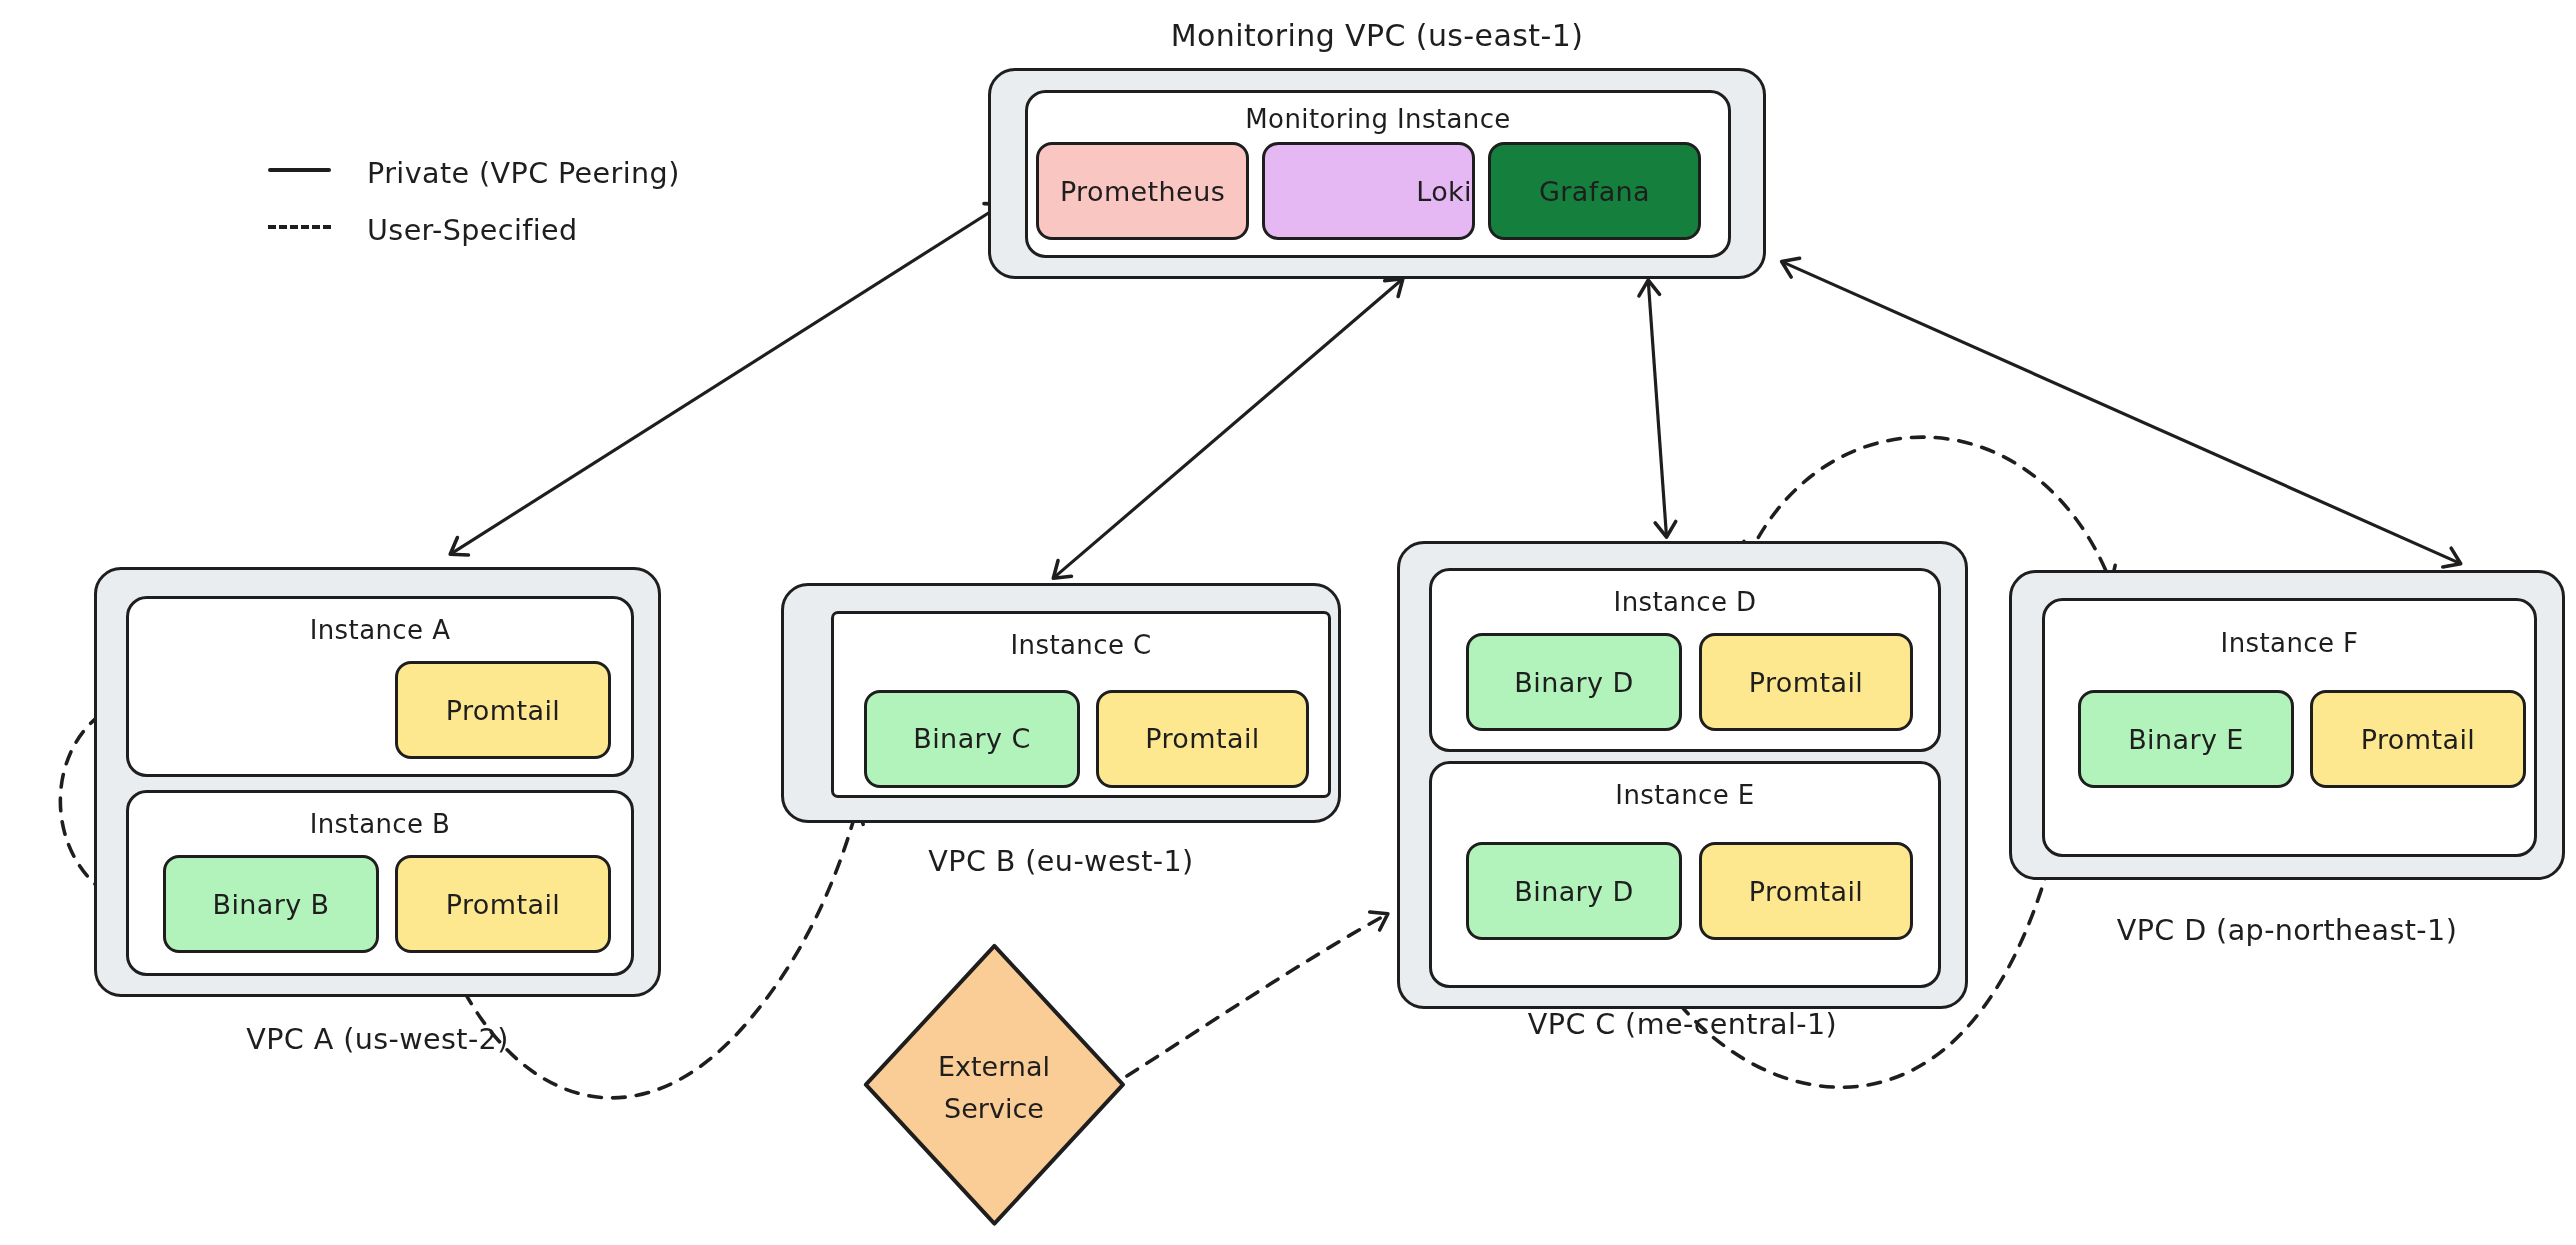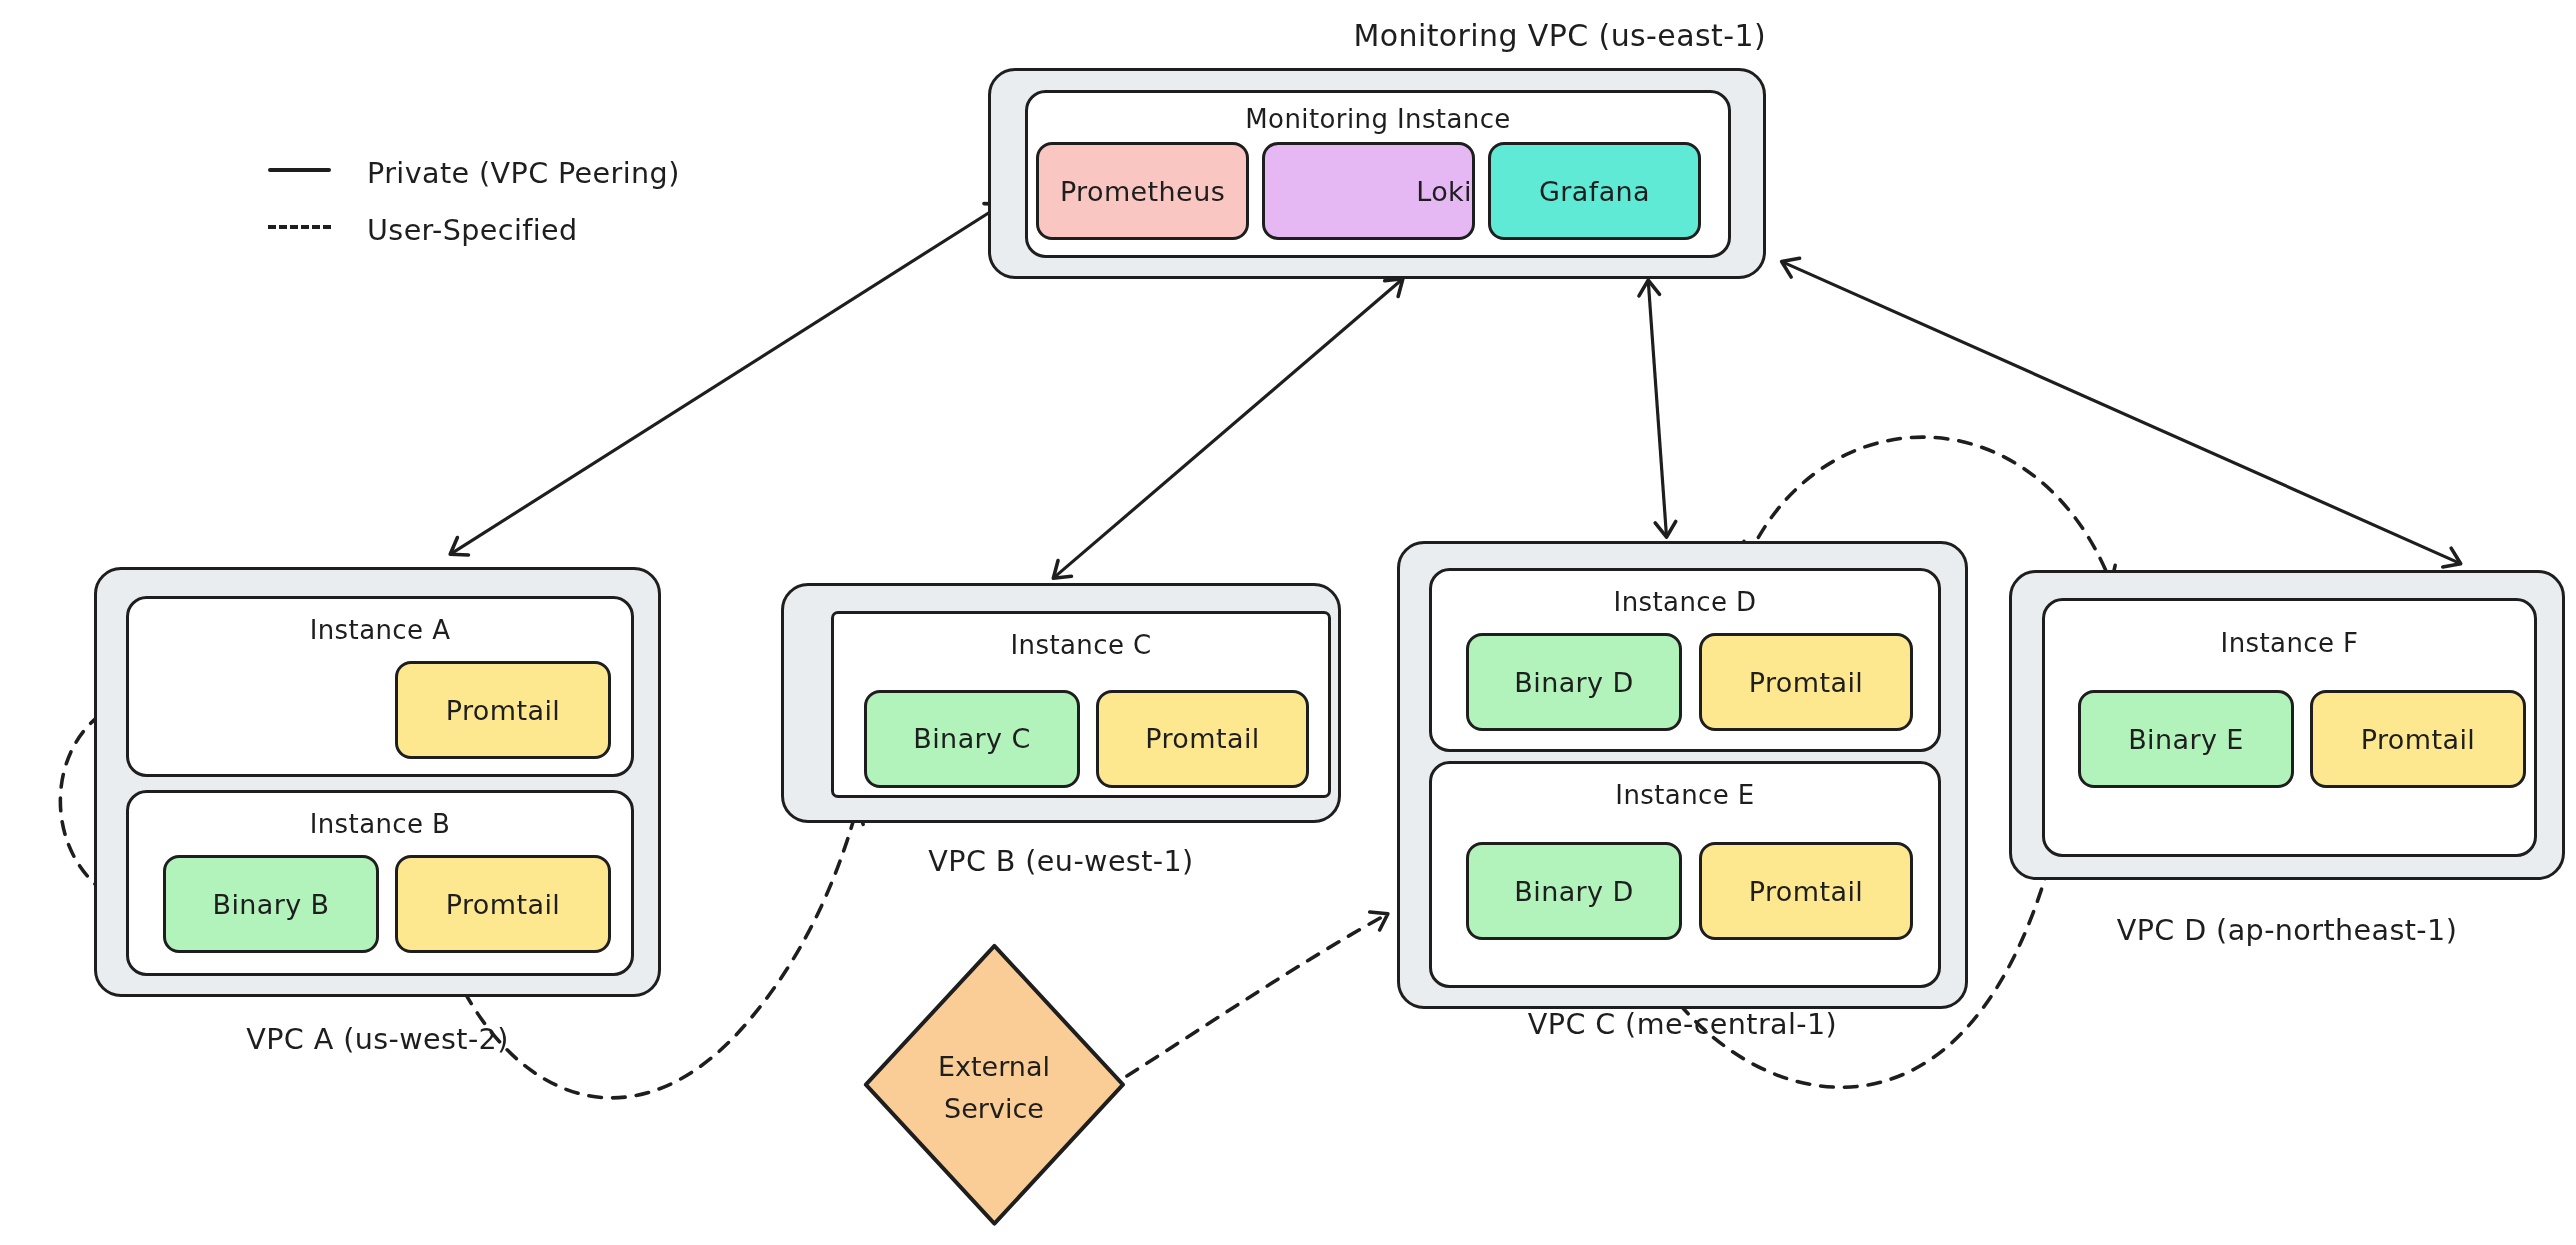--- a/index.html
+++ b/index.html
@@ -12,7 +12,7 @@
         justify-content:center;font-size:27px;letter-spacing:0.4px;}
   .inst-label{position:absolute;left:0;right:0;top:16px;text-align:center;font-size:26px;letter-spacing:0.4px;}
   .vpc-label{position:absolute;left:0;right:0;text-align:center;font-size:28.6px;letter-spacing:0.4px;}
-  .title{position:absolute;text-align:right;font-size:30px;letter-spacing:0.4px;}
+  .title{position:absolute;text-align:center;font-size:30px;letter-spacing:0.4px;}
   .legend-text{position:absolute;font-size:28.6px;letter-spacing:0.4px;}
   .legend-solid{position:absolute;border-top:4.8px solid #1e1e1e;border-radius:2.4px;}
   .legend-dashed{position:absolute;border-top:4.8px dashed #1e1e1e;}

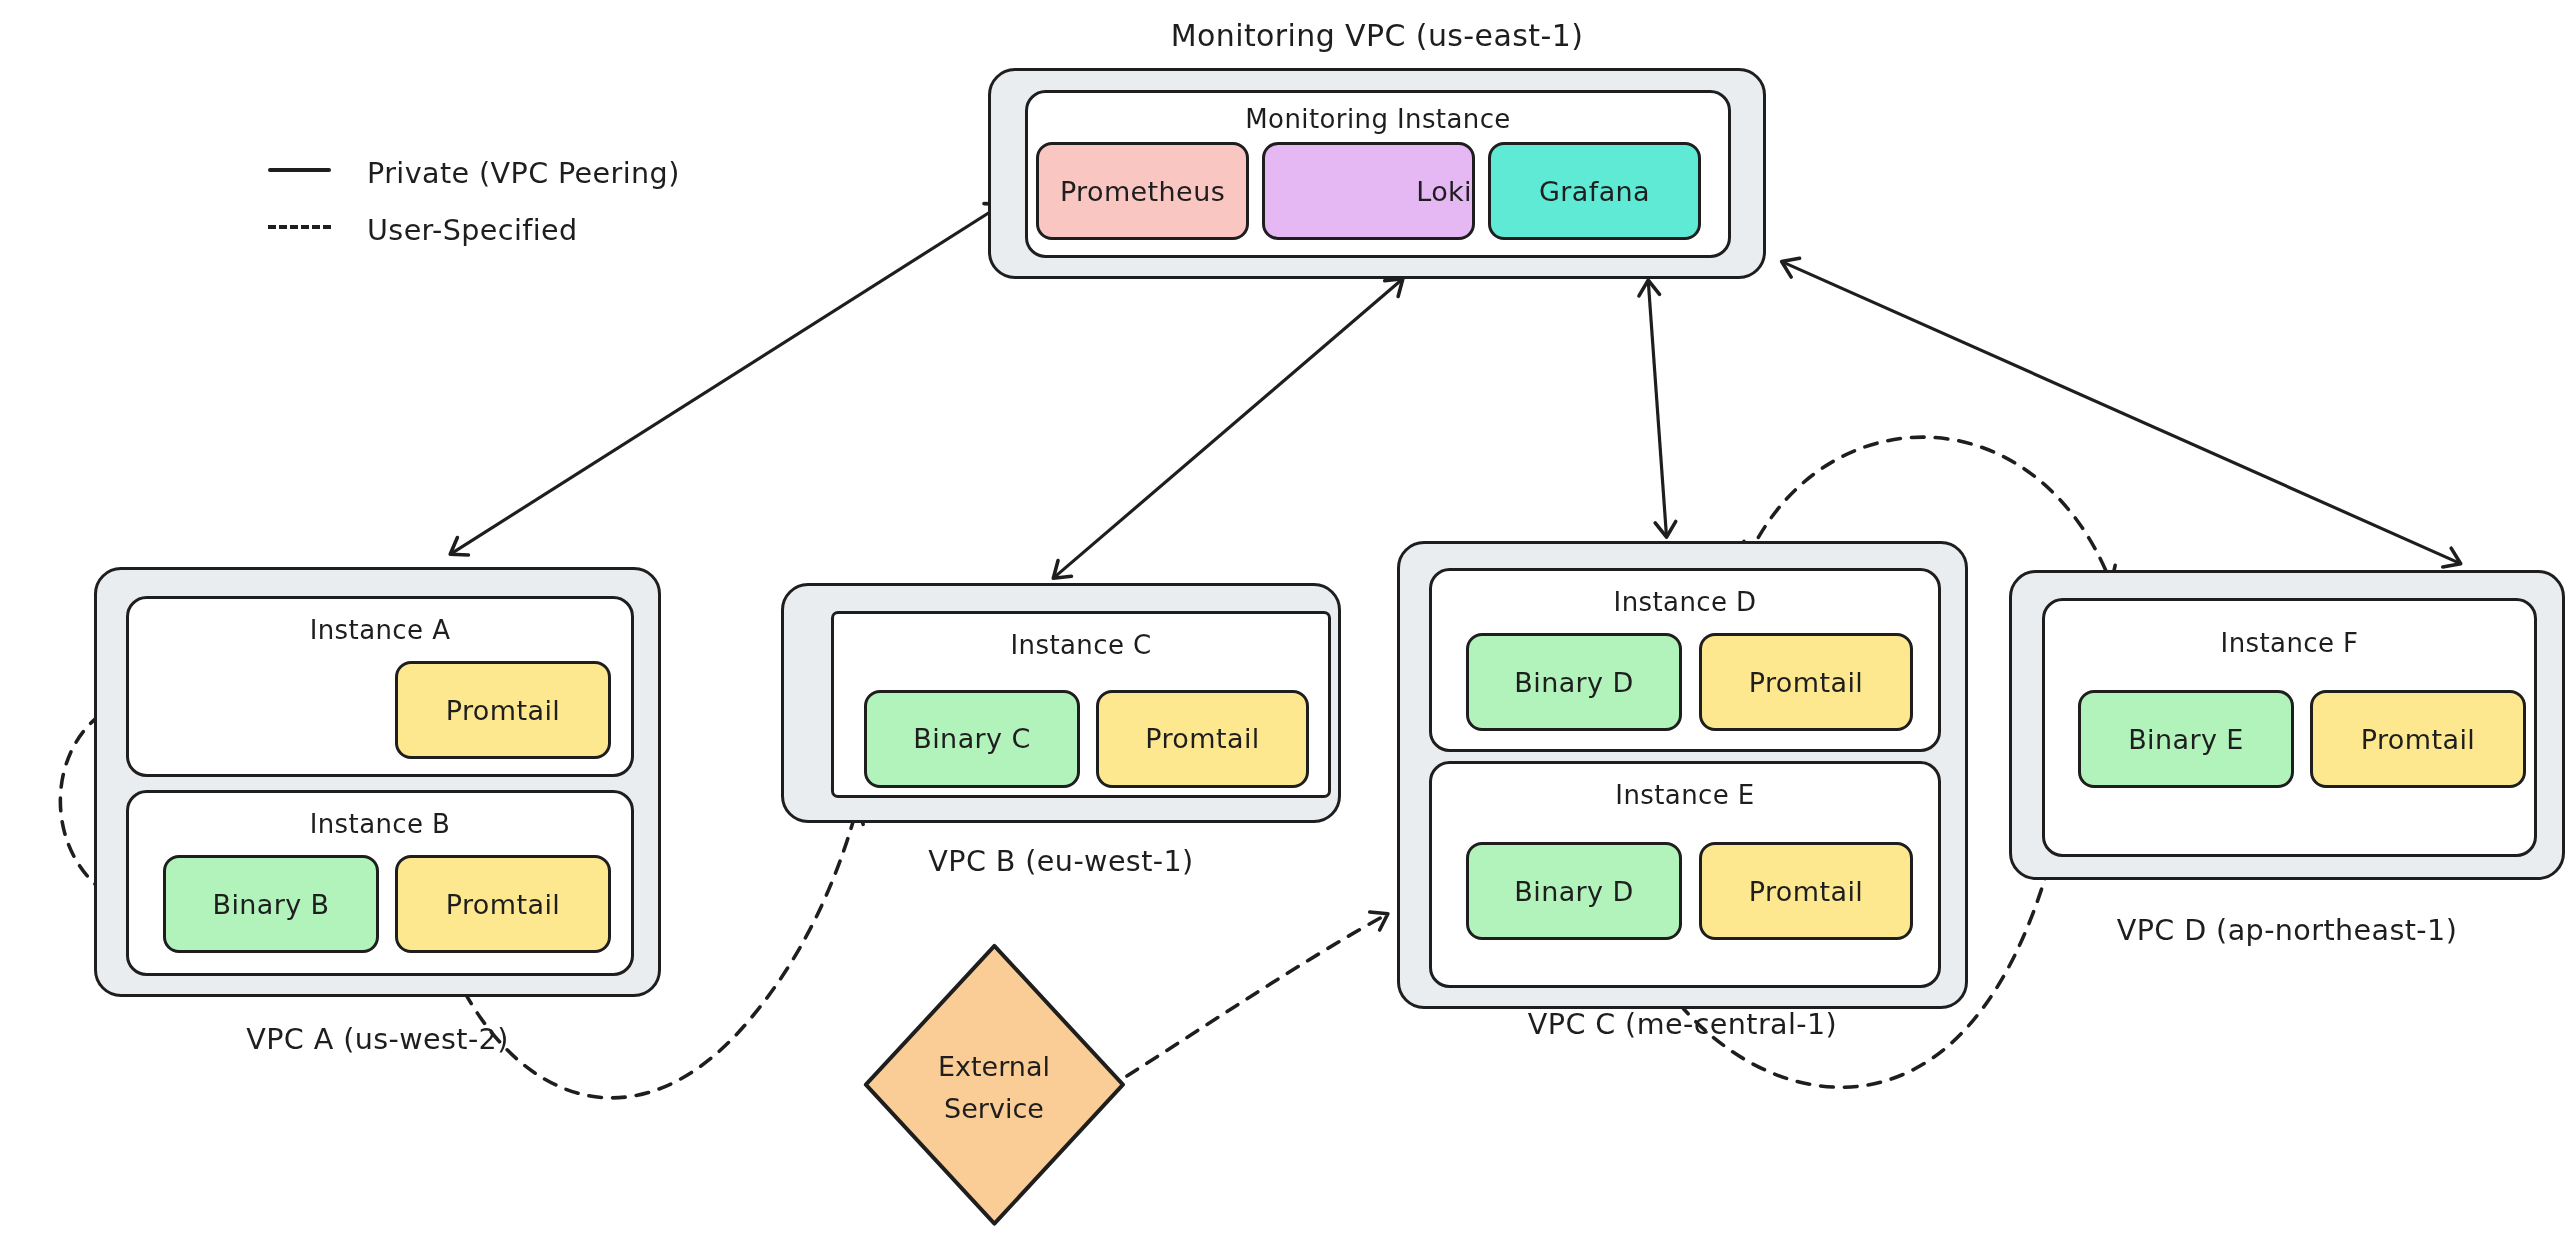--- a/index.html
+++ b/index.html
@@ -61,7 +61,7 @@
       <div class="chip abs" style="left: 234px; top: 49px; width: 213px; height: 98px; background: rgb(229, 184, 244); justify-content: flex-end;">
         <span>Loki</span>
       </div>
-      <div class="chip abs" style="left: 460px; top: 49px; width: 213px; height: 98px; background: #5eead4;">
+      <div class="chip abs" style="left: 460px; top: 49px; width: 213px; height: 98px; background: #15803d;">
         <span>Grafana</span>
       </div>
     </div>

